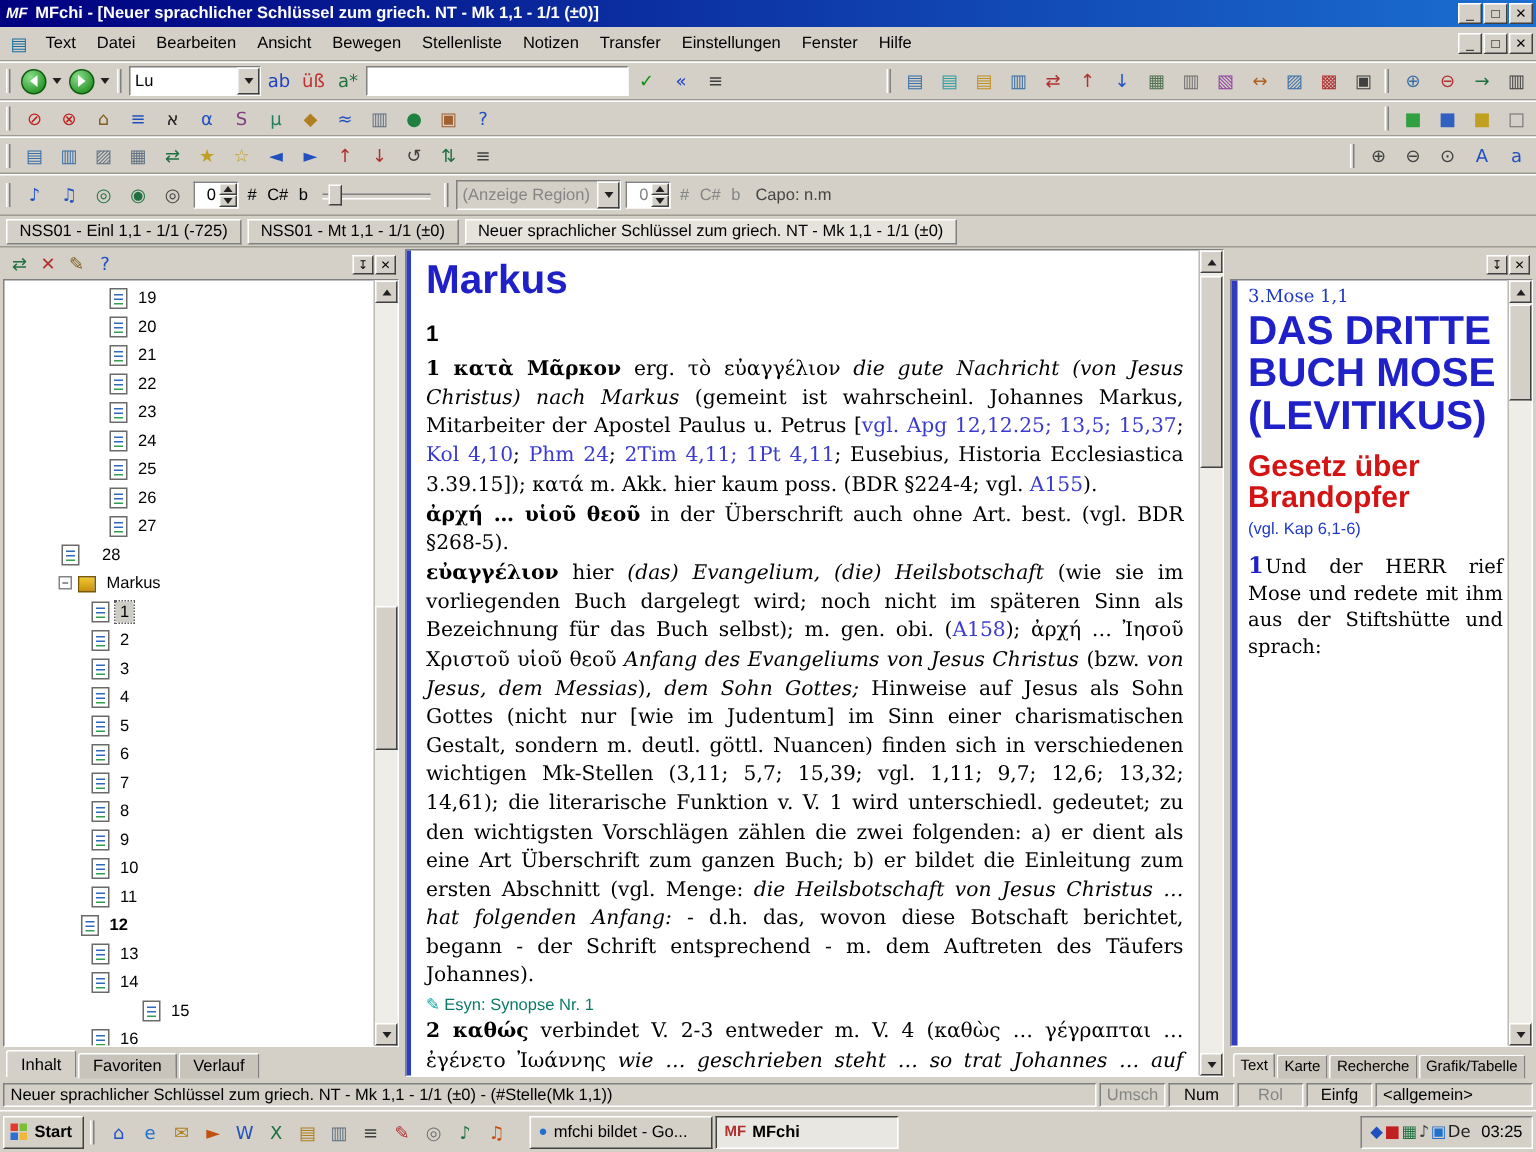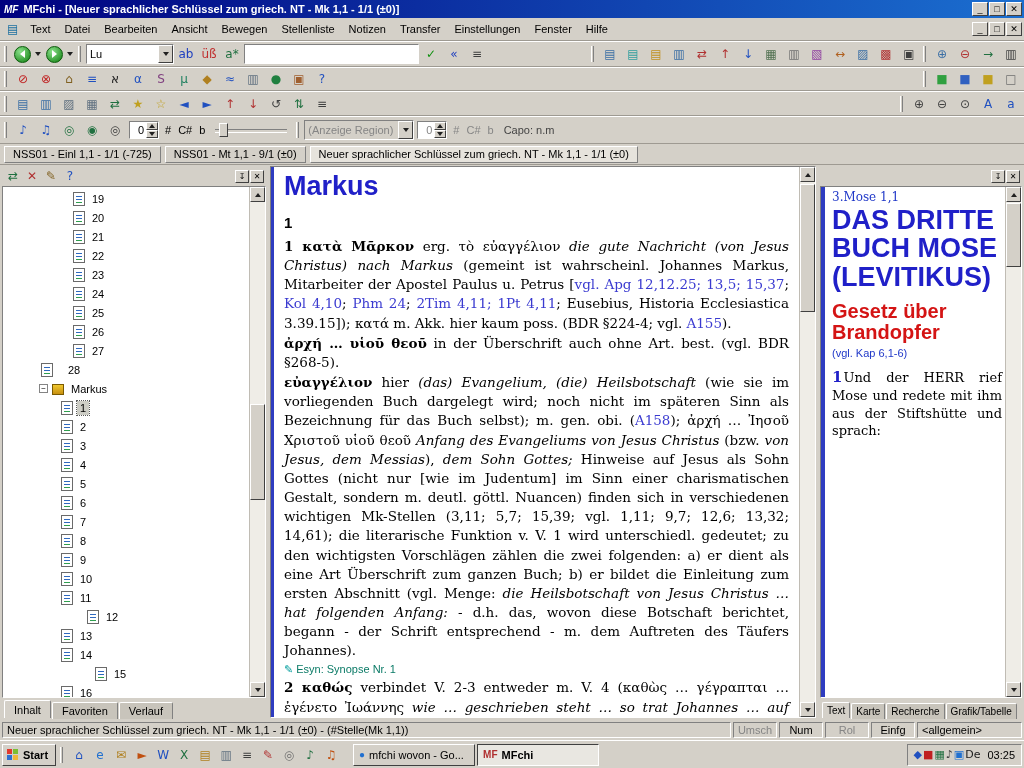--- a/index.html
+++ b/index.html
@@ -495,7 +495,7 @@
   <div class="captions">
 
   <span class="caption">NSS01 - Einl 1,1 - 1/1 (-725)</span>
-      <span class="caption">NSS01 - Mt 1,1 - 9/1 (±0)</span>
+      <span class="caption">NSS01 - Mt 1,1 - 1/1 (±0)</span>
       <span class="caption active">Neuer sprachlicher Schlüssel zum griech. NT - Mk 1,1 - 1/1 (±0)</span>
     </div>
 

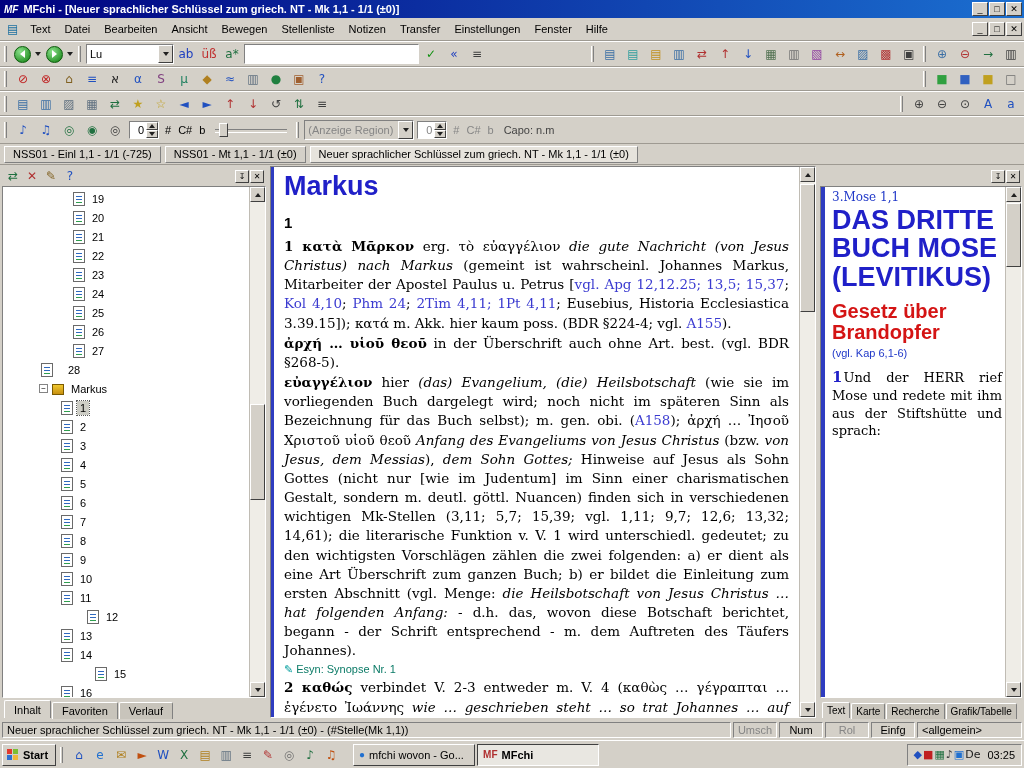--- a/index.html
+++ b/index.html
@@ -664,7 +664,7 @@
               <span class="tree-label">11</span>
             </div>
 
-            <div class="tree-row" style="padding-left: 84px;">
+            <div class="tree-row" style="padding-left: 51px; font-weight: bold;">
 
               <span class="tree-icon doc"></span>
               <span class="tree-label">12</span>

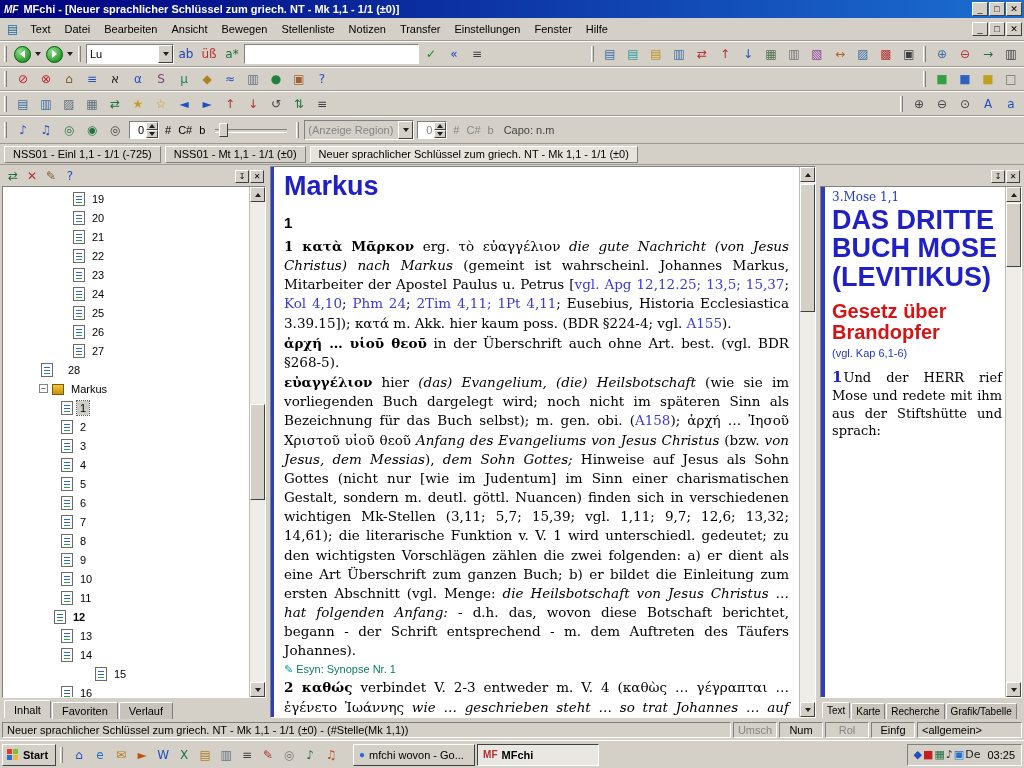--- a/index.html
+++ b/index.html
@@ -848,7 +848,7 @@
 
         <button class="task-btn">
           <span class="task-icon" style="color: rgb(32, 112, 208);">●</span>
-          <span class="task-label">mfchi wovon - Go...</span>
+          <span class="task-label">mfchi bildet - Go...</span>
         </button>
 
         <button class="task-btn active">

